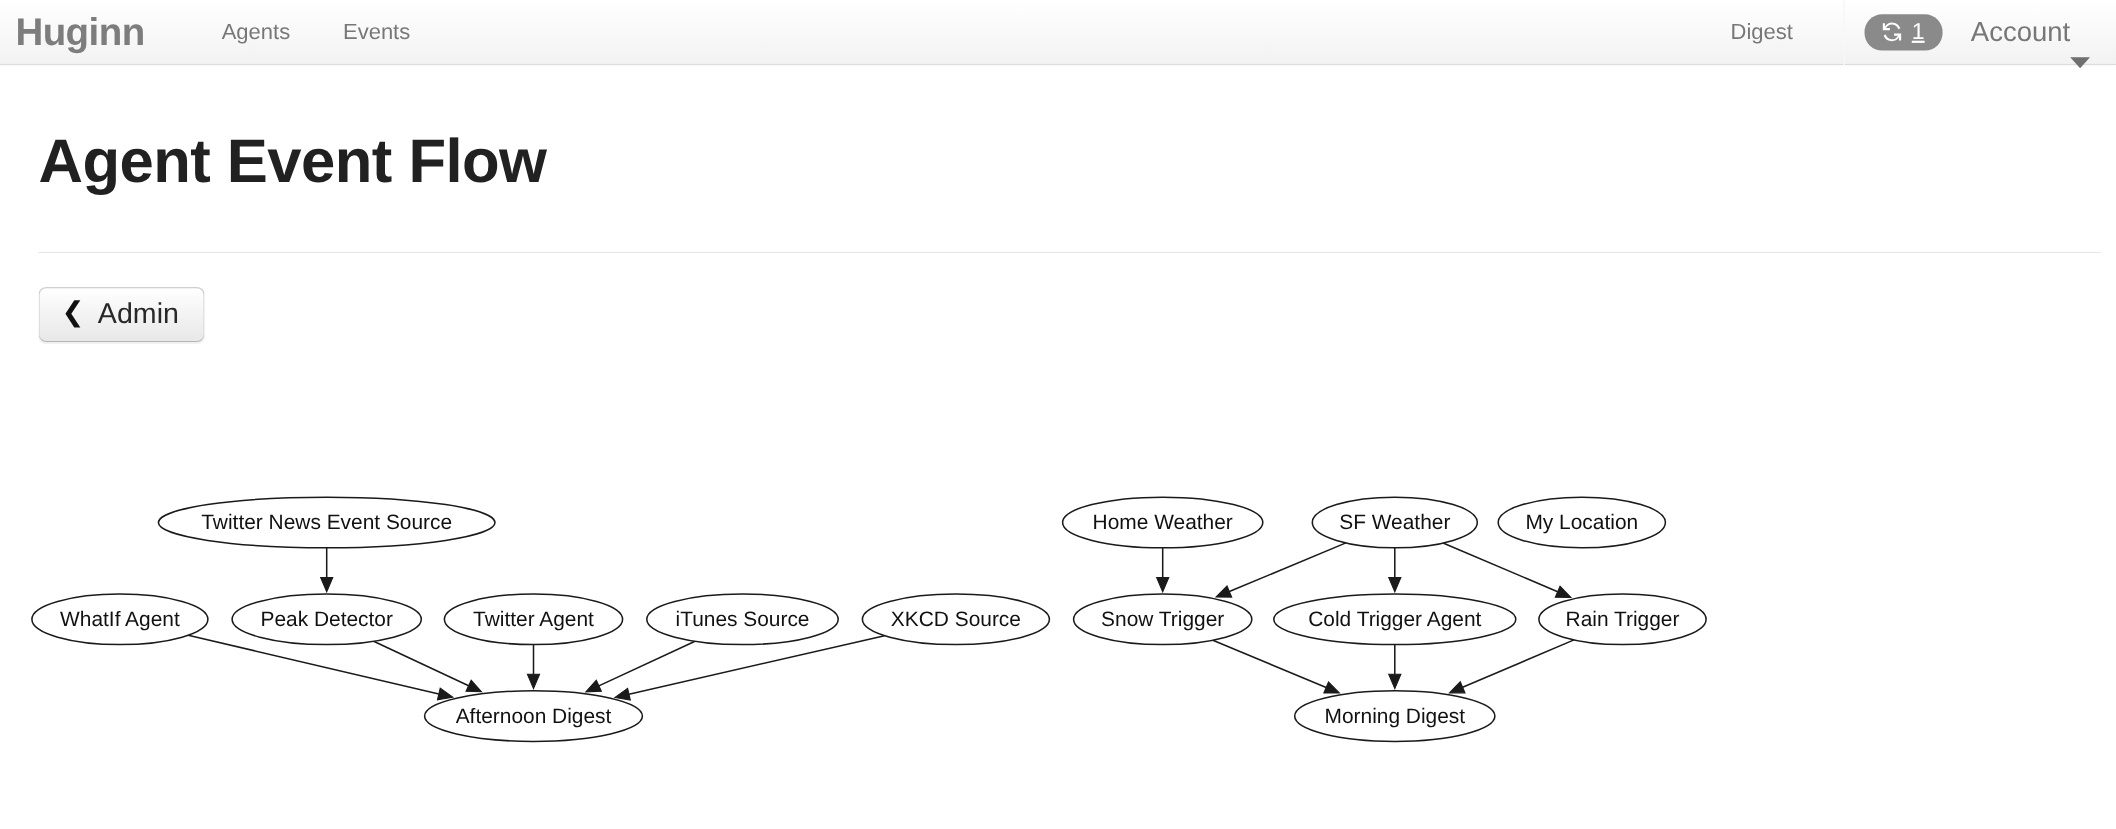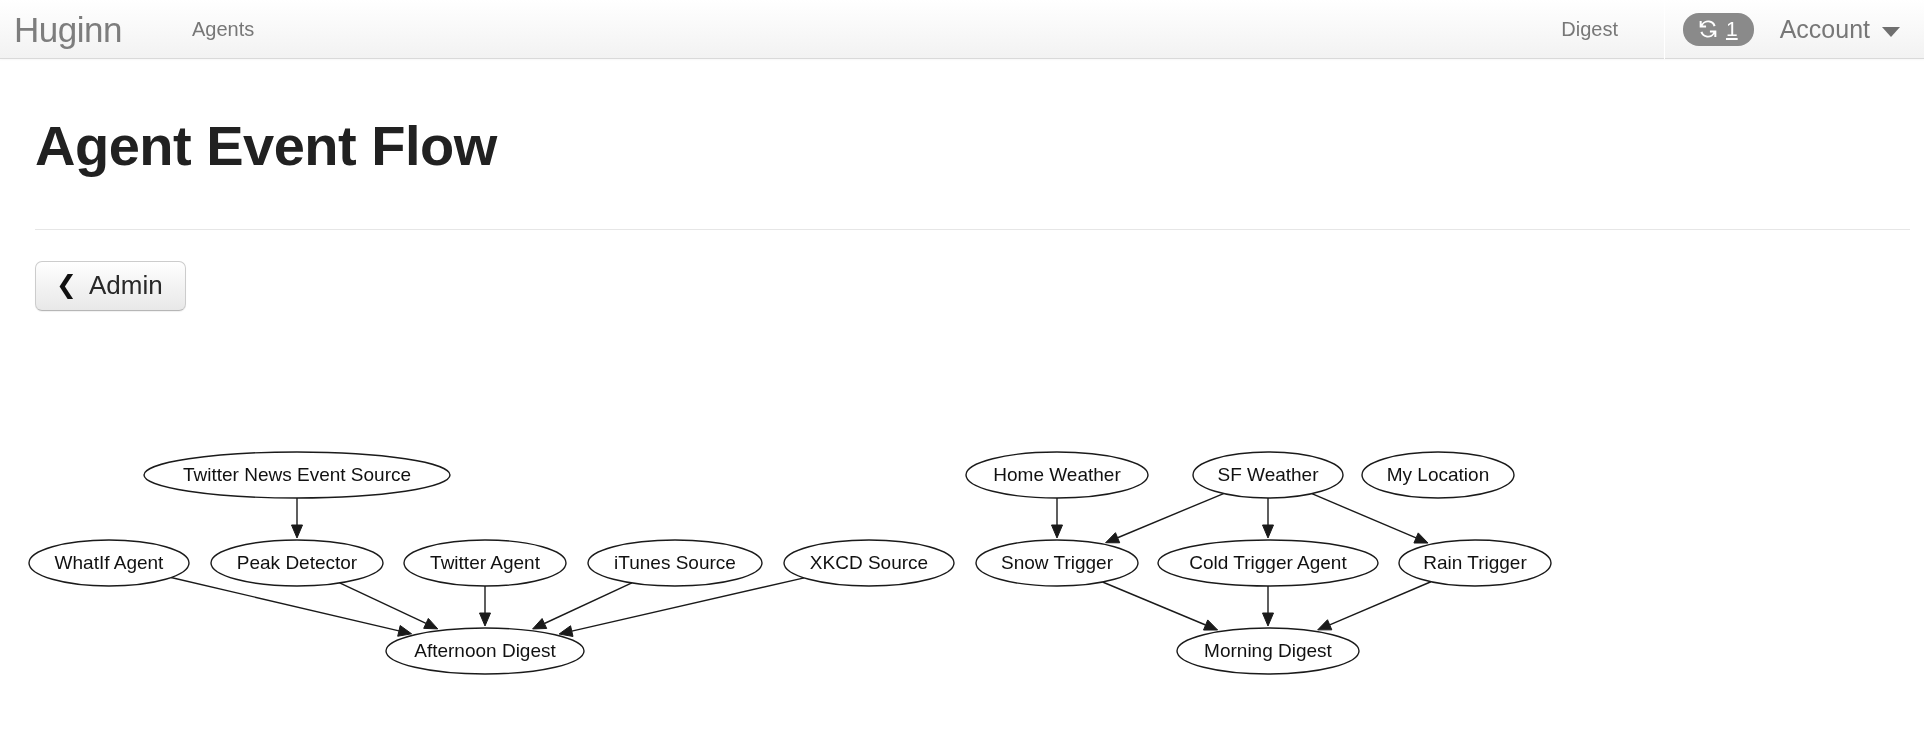--- a/index.html
+++ b/index.html
@@ -32,7 +32,7 @@
     margin-right: 46px;
     letter-spacing: -0.5px;
     text-decoration: none;
-    font-weight: 400;
+    font-weight: 700;
     white-space: nowrap;
   }
   .nav-left { display: flex; align-items: center; height: 100%; }

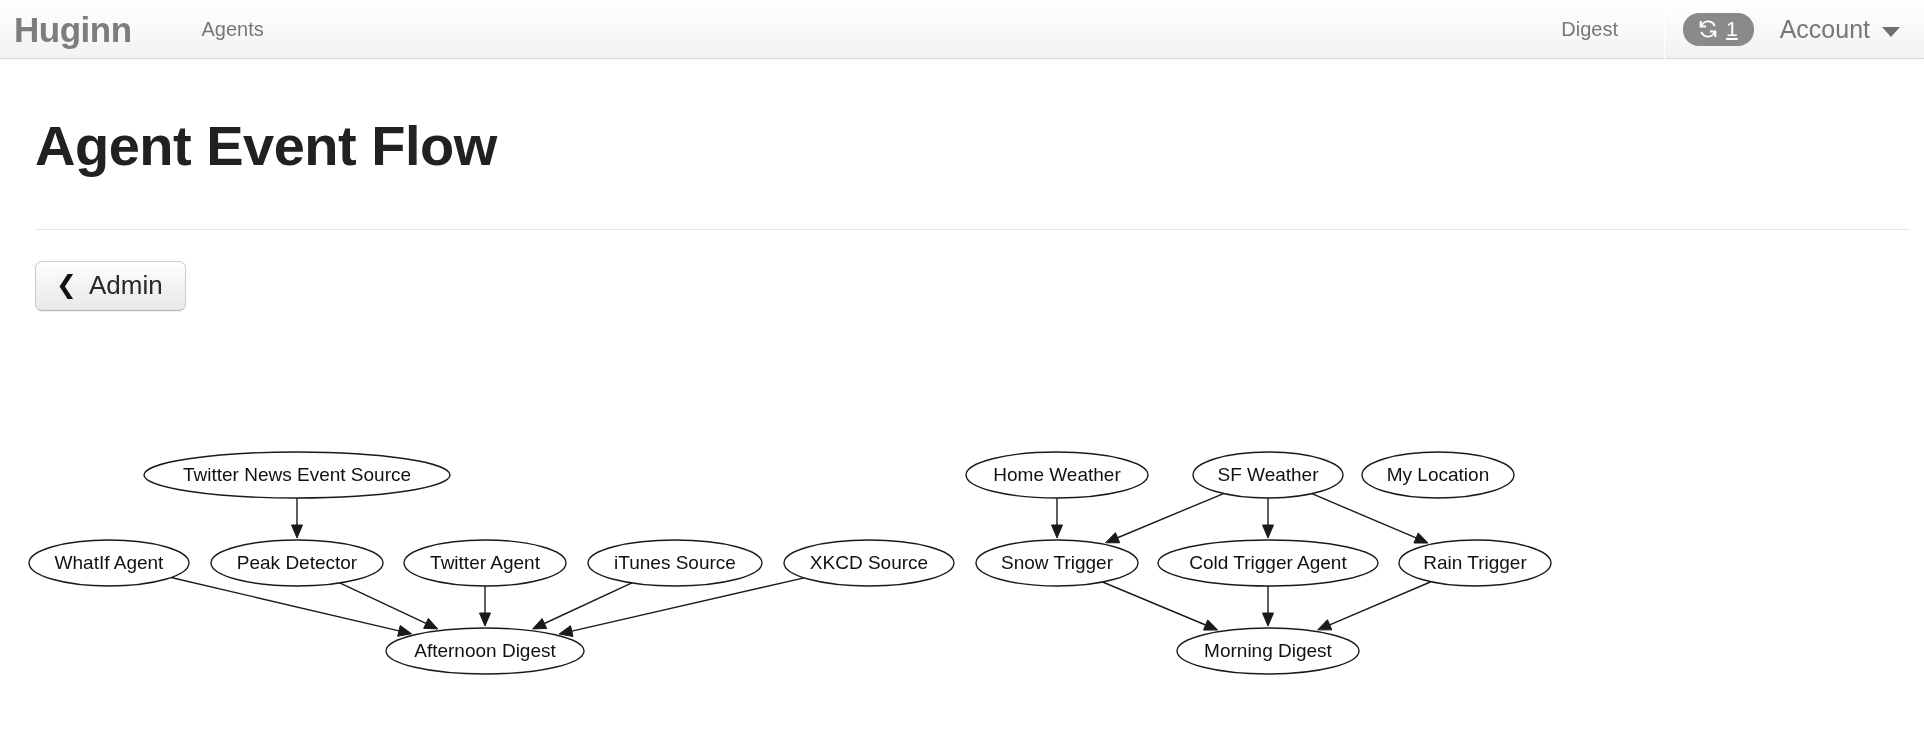--- a/index.html
+++ b/index.html
@@ -153,6 +153,7 @@
   <div class="nav-left">
     <a class="brand" href="#">Huginn</a>
     <a class="nav-link" href="#">Agents</a>
+    <a class="nav-link" href="#">Events</a>
   </div>
   <div class="nav-right">
     <a class="nav-link" href="#">Digest</a>

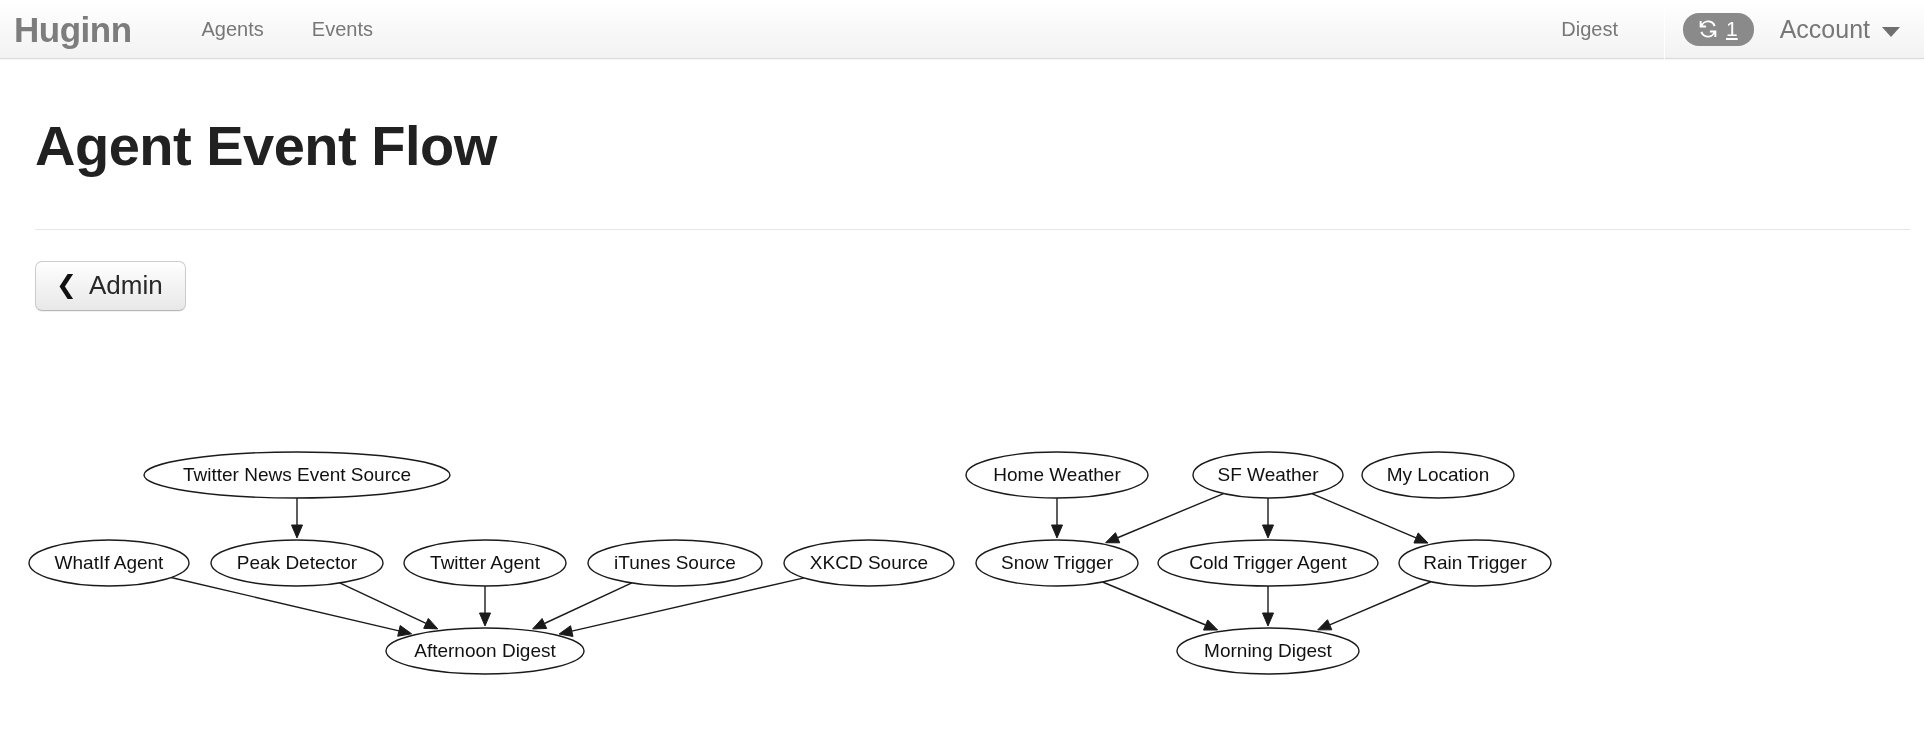--- a/index.html
+++ b/index.html
@@ -72,8 +72,8 @@
   .badge-pill svg { display: block; }
   .account-wrap {
     display: inline-flex;
-    align-items: center;
-    gap: 12px;
+    align-items: flex-end;
+    gap: 0;
     padding: 0 24px 0 12px;
     color: #777777;
     font-size: 25px;

